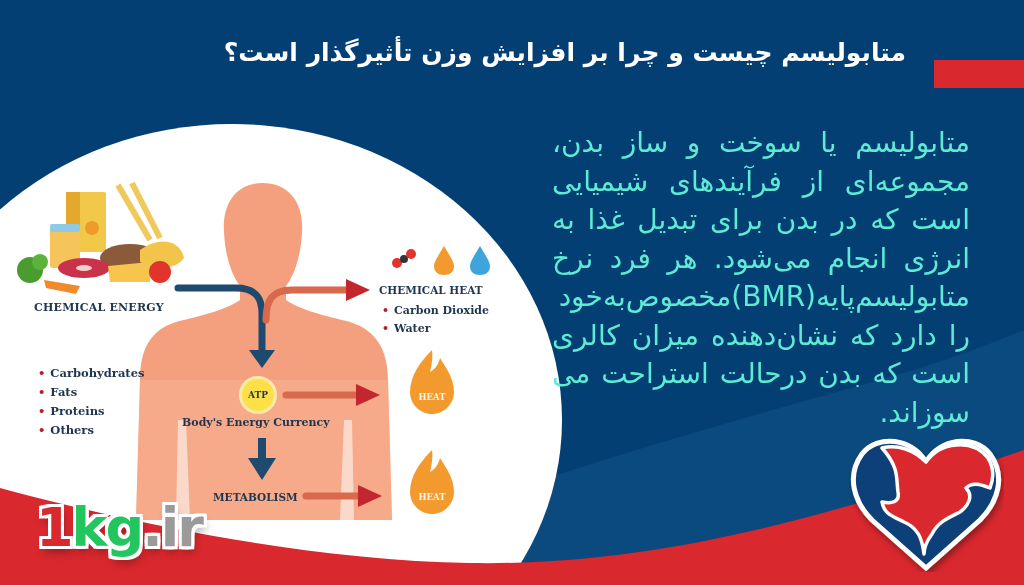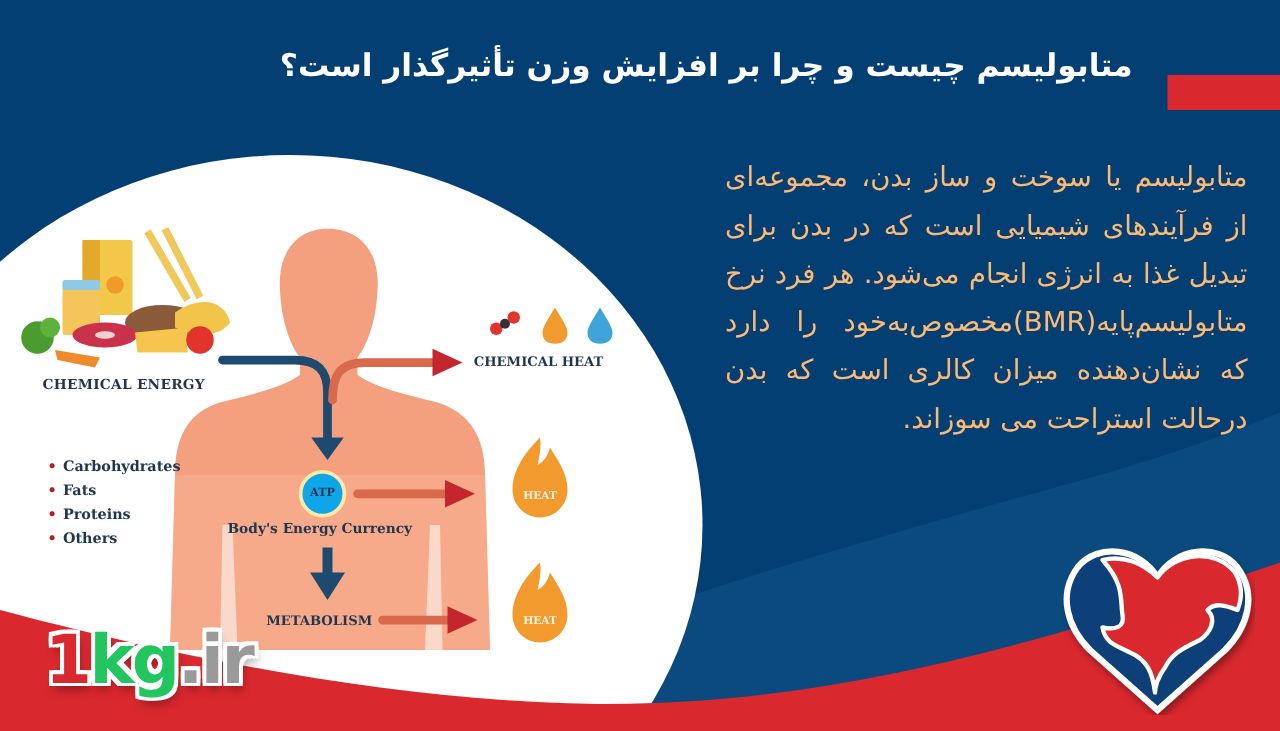--- a/index.html
+++ b/index.html
@@ -18,10 +18,9 @@
 
     .body-text {
       position: absolute; left: 552px; top: 124px; width: 418px;
-      color: #fdba74; font-size: 22px; line-height: 38.5px;
+      color: #5eead4; font-size: 28px; line-height: 38.5px;
       direction: rtl; text-align: justify; text-align-last: right;
       font-family: "DejaVu Sans", sans-serif;
-      margin-left: 28px;
     }
 
     

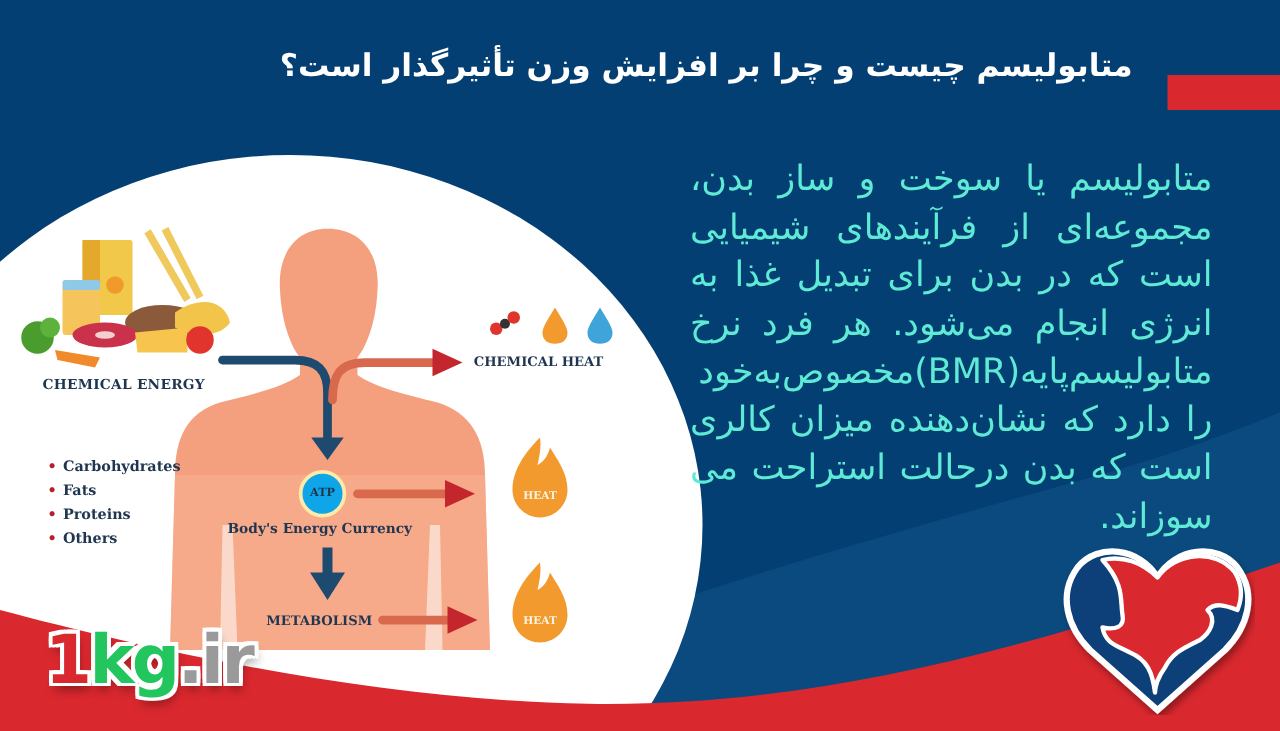--- a/index.html
+++ b/index.html
@@ -143,6 +143,10 @@
     </ul>
 
     <div class="label cw-title">CHEMICAL HEAT</div>
+    <ul class="cw-list">
+      <li>Carbon Dioxide</li>
+      <li>Water</li>
+    </ul>
 
     <div class="atp">
       <span>ATP</span>

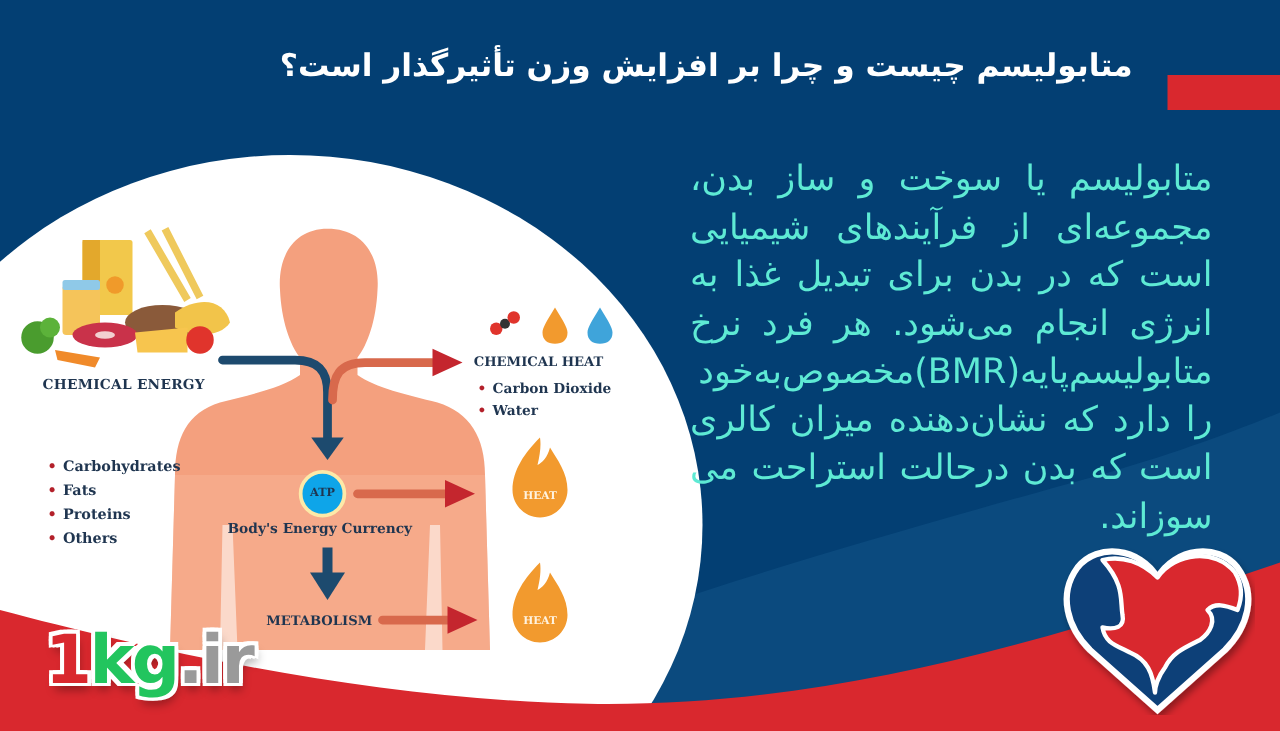--- a/index.html
+++ b/index.html
@@ -40,7 +40,7 @@
     .heat { position: absolute; width: 46px; height: 58px; }
     .heat span { position: absolute; left: 0; right: 0; bottom: 12px; text-align: center; font-family: "DejaVu Serif", serif; font-weight: bold; font-size: 8.5px; color: #fff3e0; }
 
-    .atp { position: absolute; left: 239px; top: 376px; width: 38px; height: 38px; border-radius: 50%; background: #0ea5e9; border: 3px solid #fde9a8; display: flex; align-items: center; justify-content: center; }
+    .atp { position: absolute; left: 239px; top: 376px; width: 38px; height: 38px; border-radius: 50%; background: #fde047; border: 3px solid #fde9a8; display: flex; align-items: center; justify-content: center; }
     .atp span { font-family: "DejaVu Serif", serif; font-weight: bold; font-size: 9px; color: #1f3550; }
 
     .logo {

